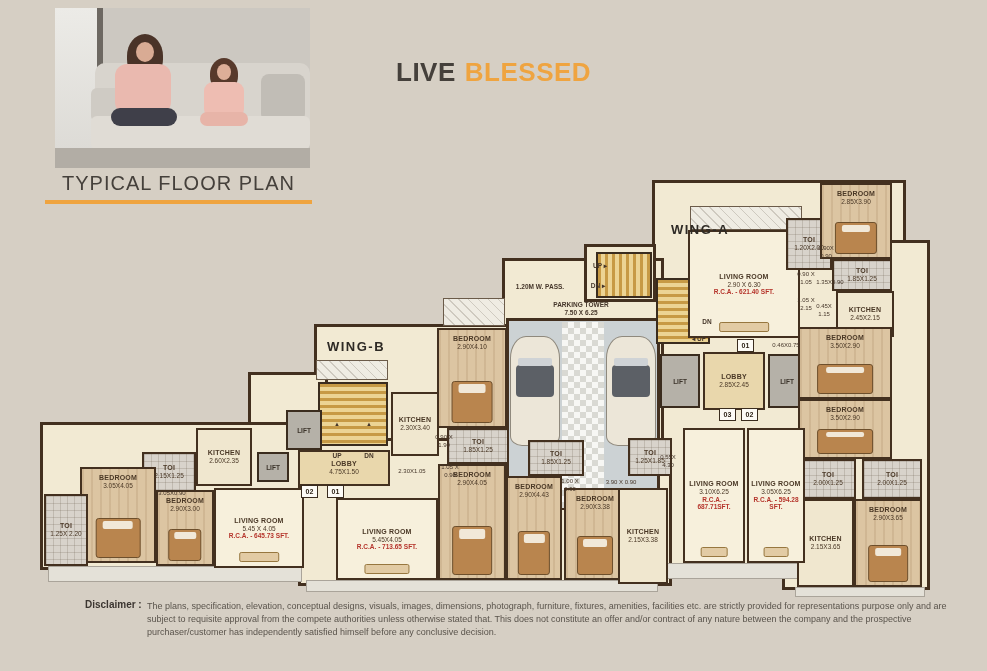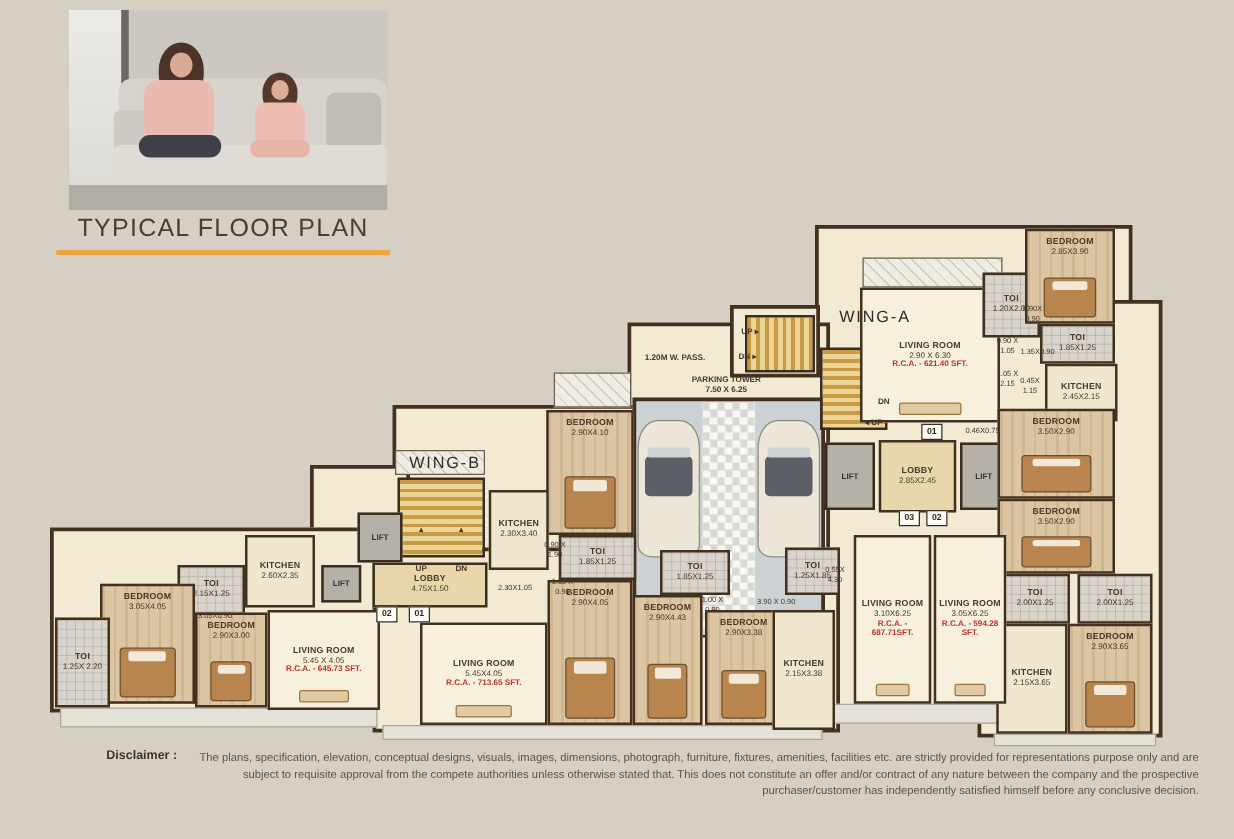--- a/index.html
+++ b/index.html
@@ -105,6 +105,7 @@
 <div class="title-underline"></div>
 
 <div class="headline">
+  <div><span>LIVE</span><span class="accent">BLESSED</span></div>
 </div>
 
 <div class="plan">

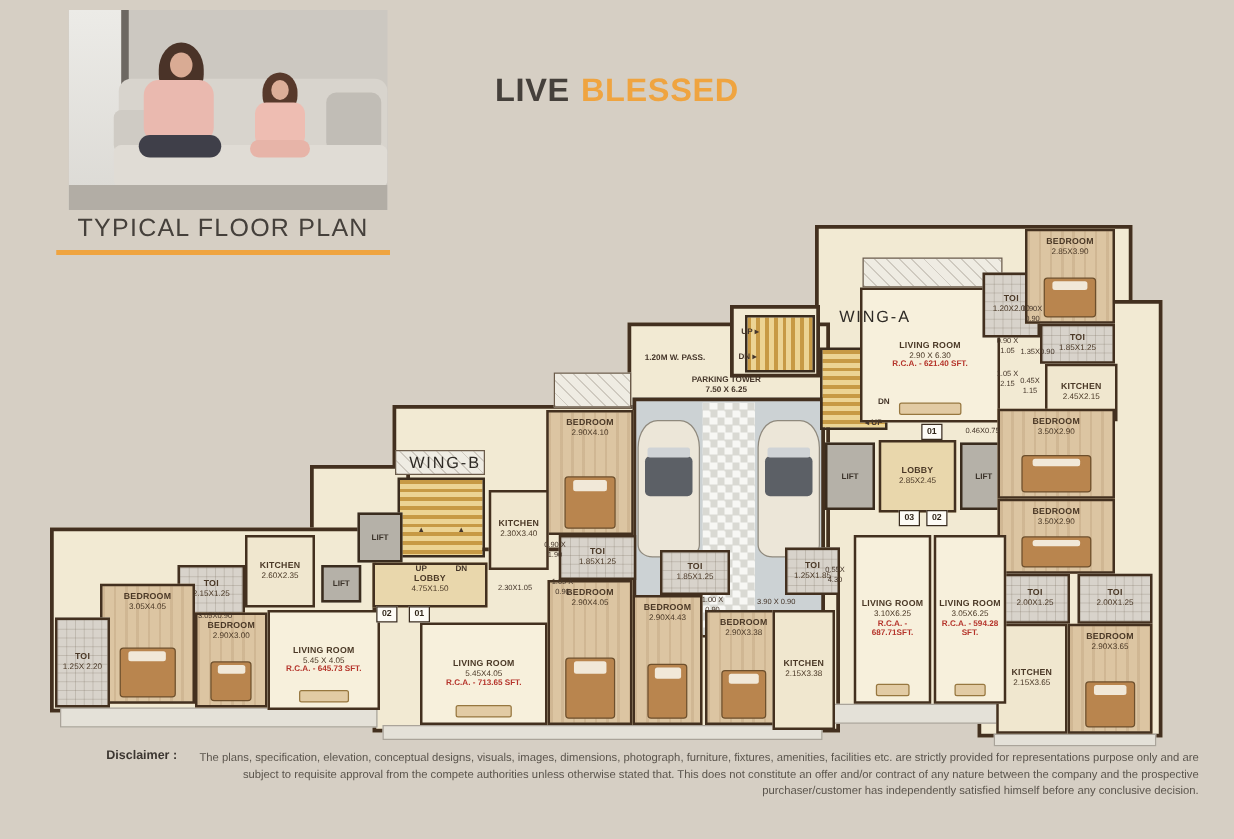--- a/index.html
+++ b/index.html
@@ -75,8 +75,8 @@
   .plabel.pb{font-weight:bold;font-size:6.5px;}
   .plate{position:absolute;width:17px;height:13px;background:#fdfbf6;border:1.5px solid #3a2c1e;
     font-size:7px;font-weight:bold;color:#2f2418;display:flex;align-items:center;justify-content:center;z-index:4;}
-  .wing{position:absolute;transform:translate(-50%,-50%);font-size:13px;font-weight:normal;
-    color:#2e2a25;letter-spacing:1.5px;z-index:4;margin-top:24px;}
+  .wing{position:absolute;transform:translate(-50%,-50%);font-size:13px;font-weight:bold;
+    color:#2e2a25;letter-spacing:1.5px;z-index:4;}
   
   .dis-label{position:absolute;left:85px;top:599px;font-size:10px;font-weight:bold;color:#3c3631;}
   .dis-text{position:absolute;left:147px;top:600px;width:812px;font-size:9px;line-height:1.45;color:#5a544c;text-align:right;}

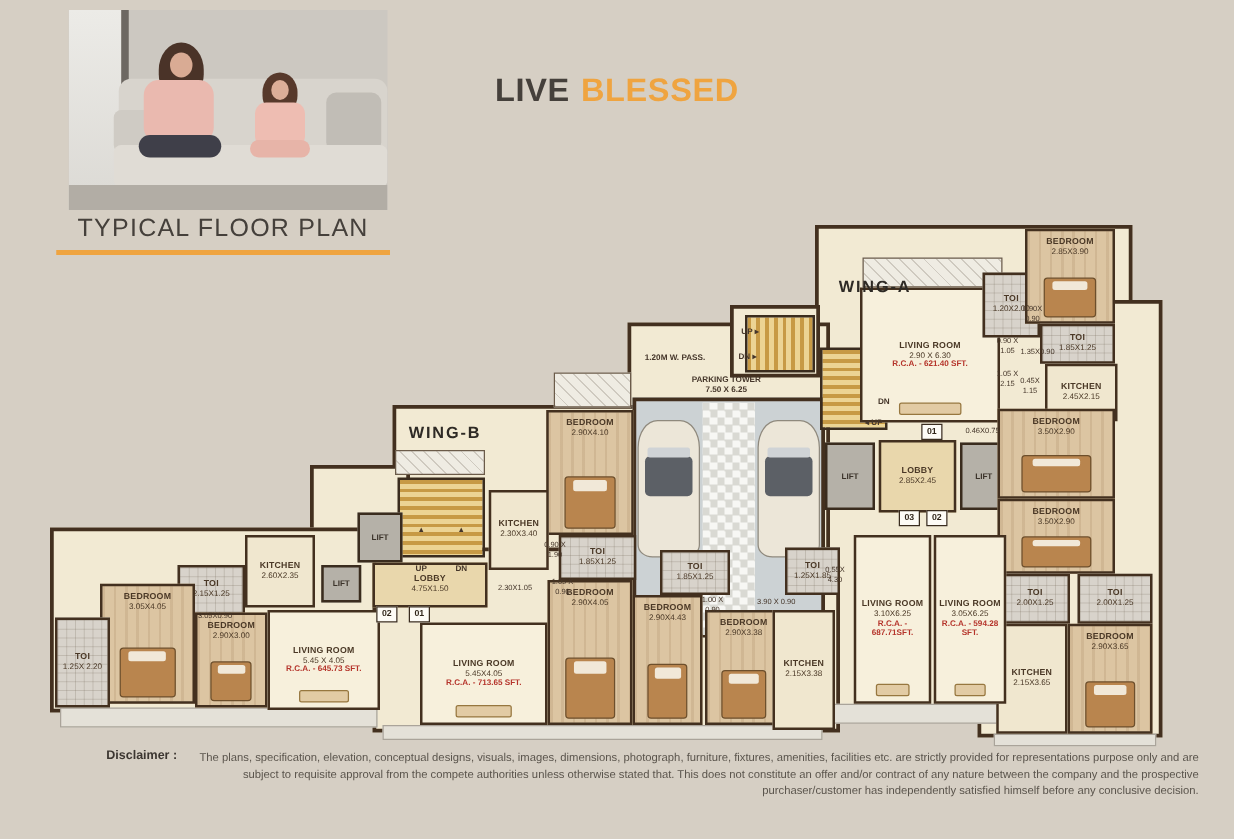--- a/index.html
+++ b/index.html
@@ -79,7 +79,7 @@
     color:#2e2a25;letter-spacing:1.5px;z-index:4;}
   
   .dis-label{position:absolute;left:85px;top:599px;font-size:10px;font-weight:bold;color:#3c3631;}
-  .dis-text{position:absolute;left:147px;top:600px;width:812px;font-size:9px;line-height:1.45;color:#5a544c;text-align:right;}
+  .dis-text{position:absolute;left:147px;top:600px;width:812px;font-size:9px;line-height:1.45;color:#5a544c;}
 </style>
 </head>
 <body>

